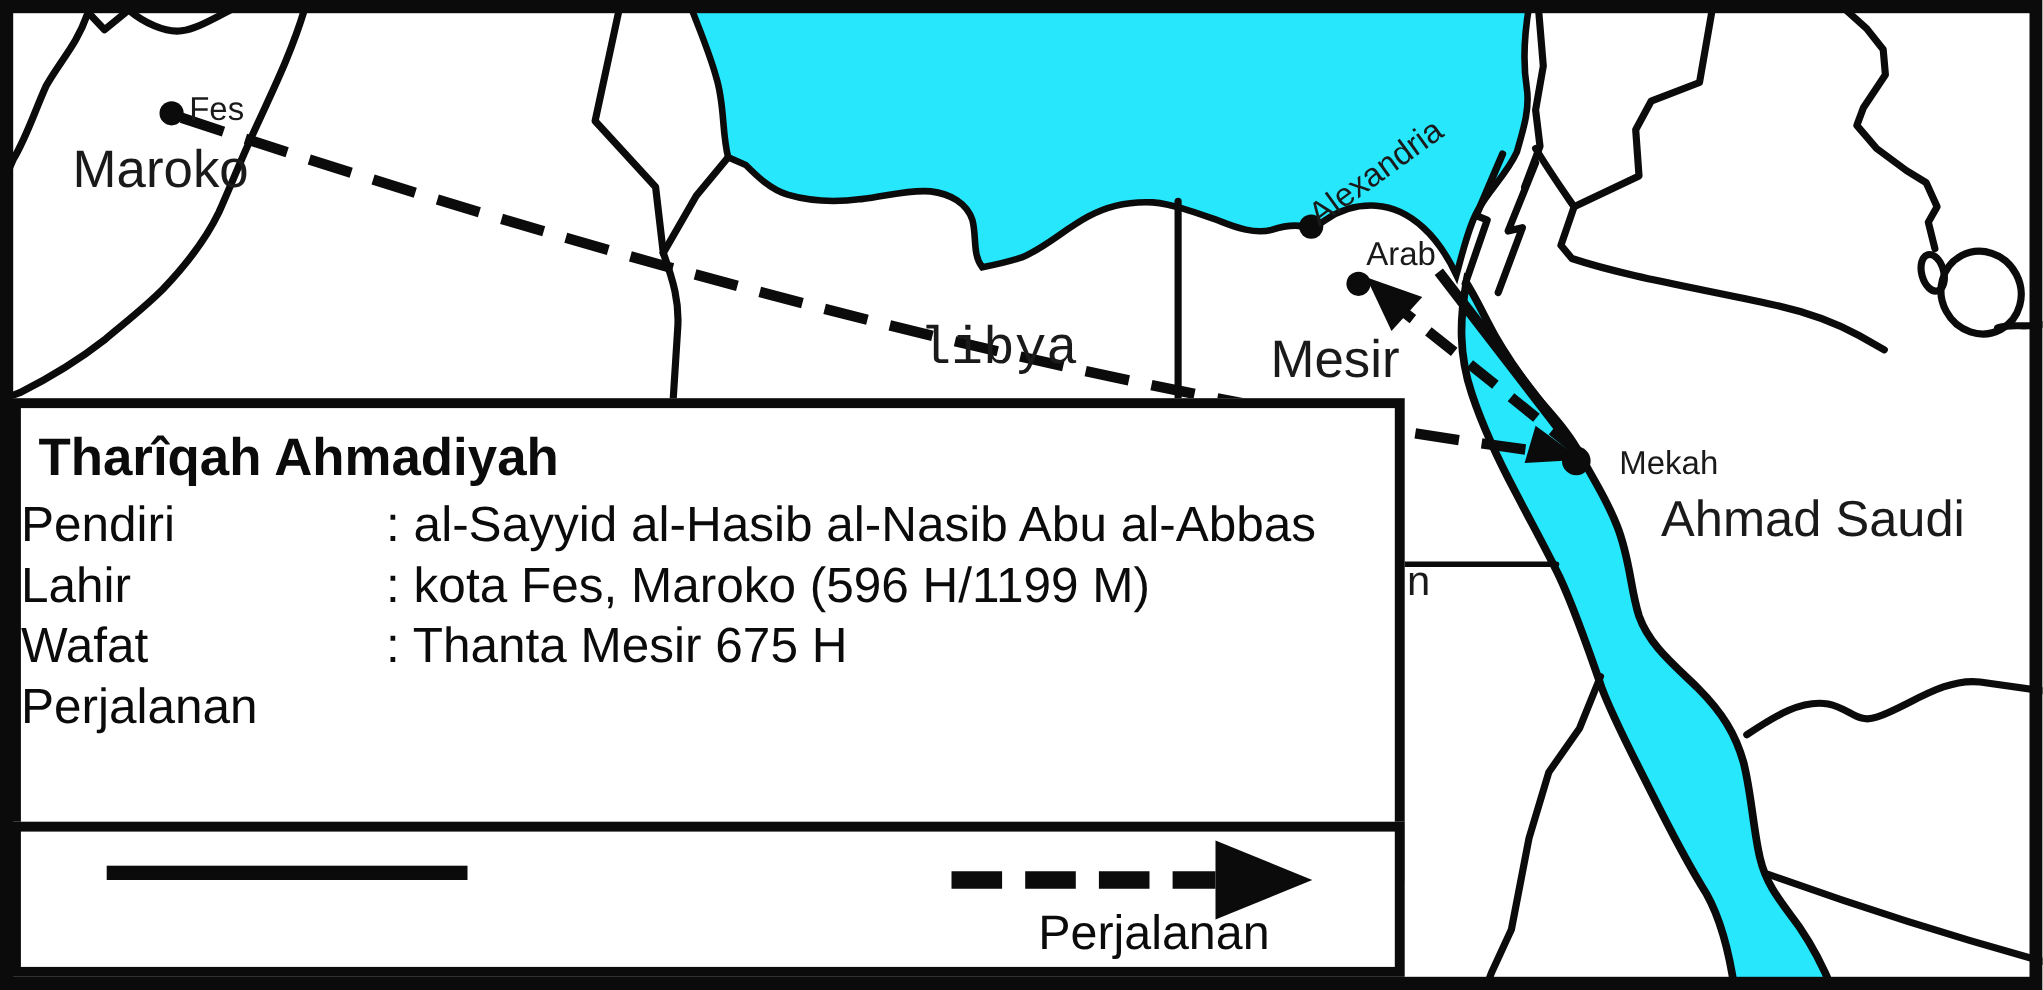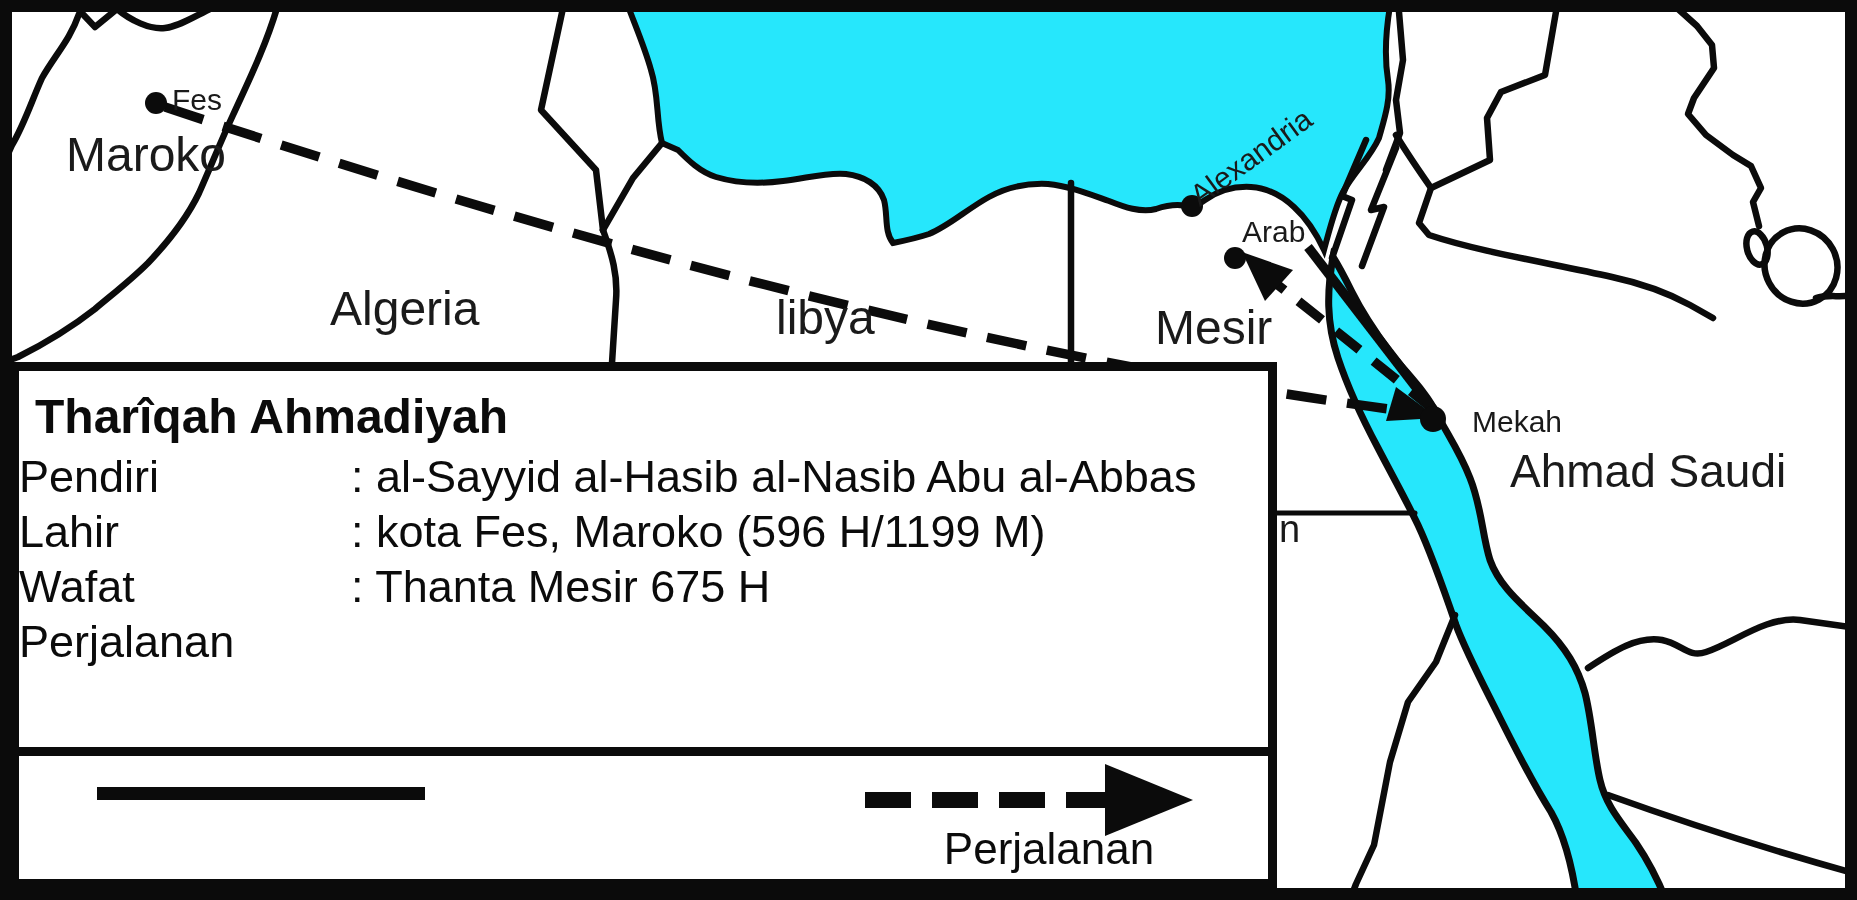--- a/index.html
+++ b/index.html
@@ -115,7 +115,6 @@
 
   <div class="map-label country" id="label-maroko">Maroko</div>
   <div class="map-label city" id="label-fes">Fes</div>
-  <div class="map-label country" id="label-algeria">Algeria</div>
   <div class="map-label country" id="label-libya">libya</div>
   <div class="map-label country" id="label-mesir">Mesir</div>
   <div class="map-label city" id="label-alexandria">Alexandria</div>

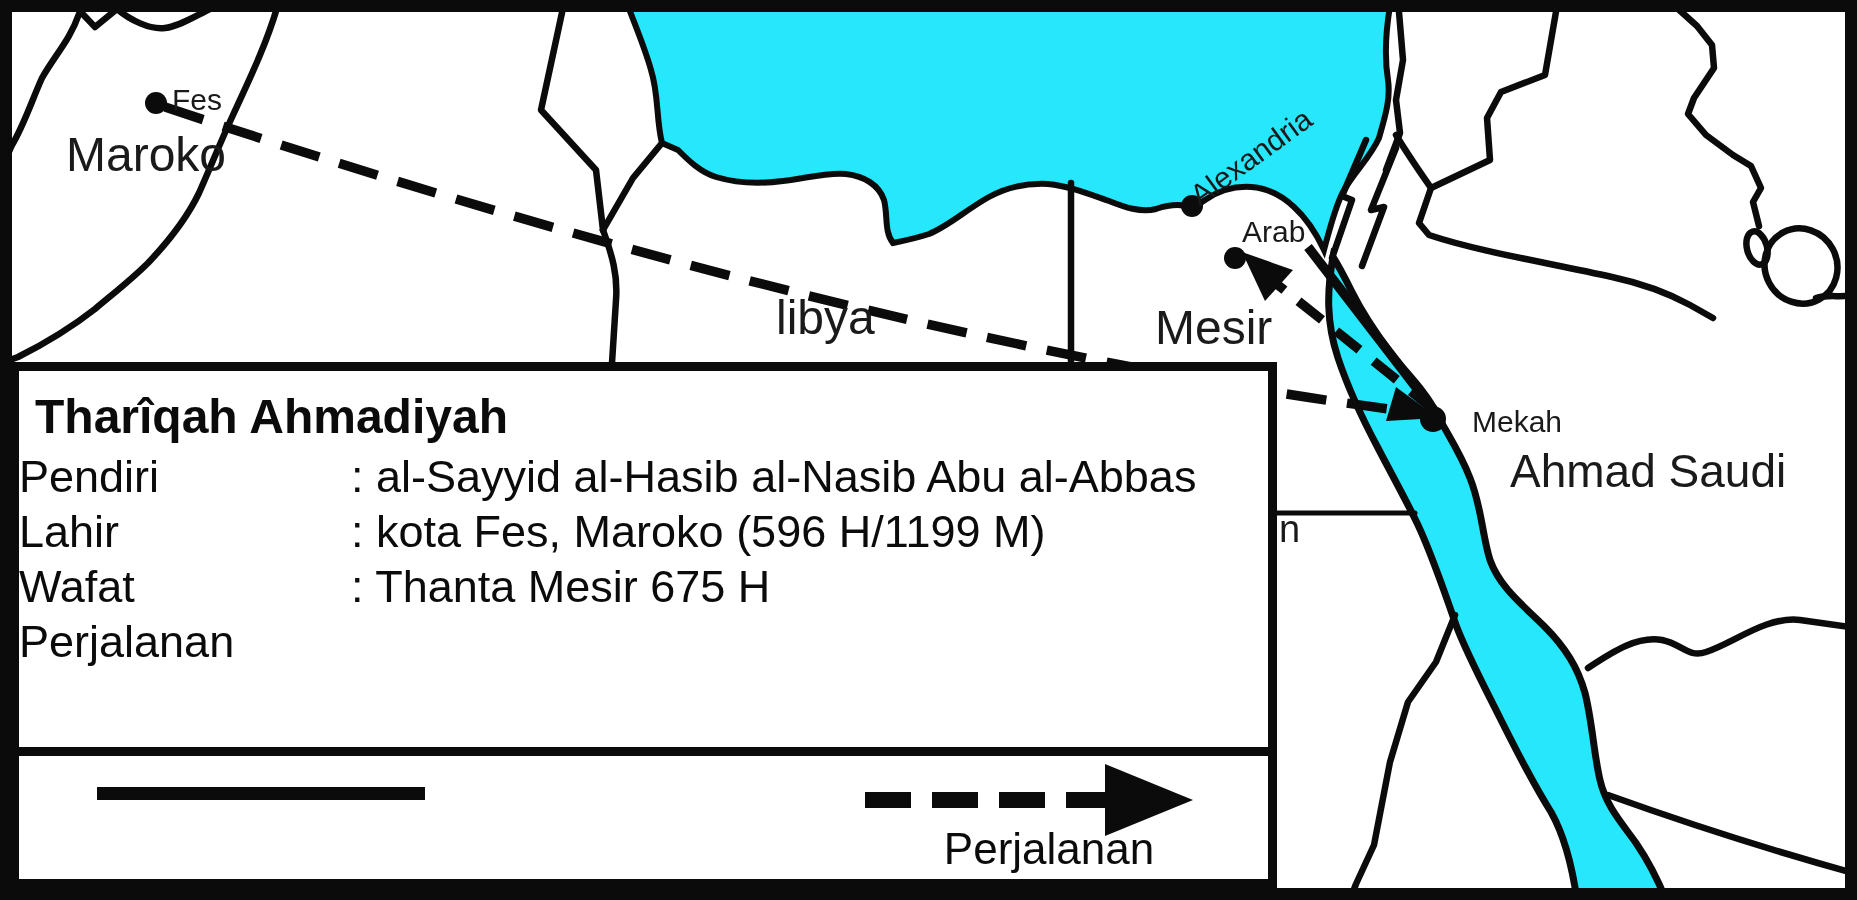--- a/index.html
+++ b/index.html
@@ -12,7 +12,7 @@
   #label-maroko{left:66px;top:130px;font-size:48px;}
   #label-fes{left:172px;top:84px;}
   #label-algeria{left:330px;top:284px;}
-  #label-libya{left:776px;top:293px;}
+  #label-libya{left:836px;top:293px;font-family:Liberation Mono, monospace;}
   #label-mesir{left:1155px;top:303px;}
   #label-alexandria{left:1203px;top:180px;transform:rotate(-36deg);transform-origin:0 100%;}
   #label-tanta{left:1242px;top:216px;}

